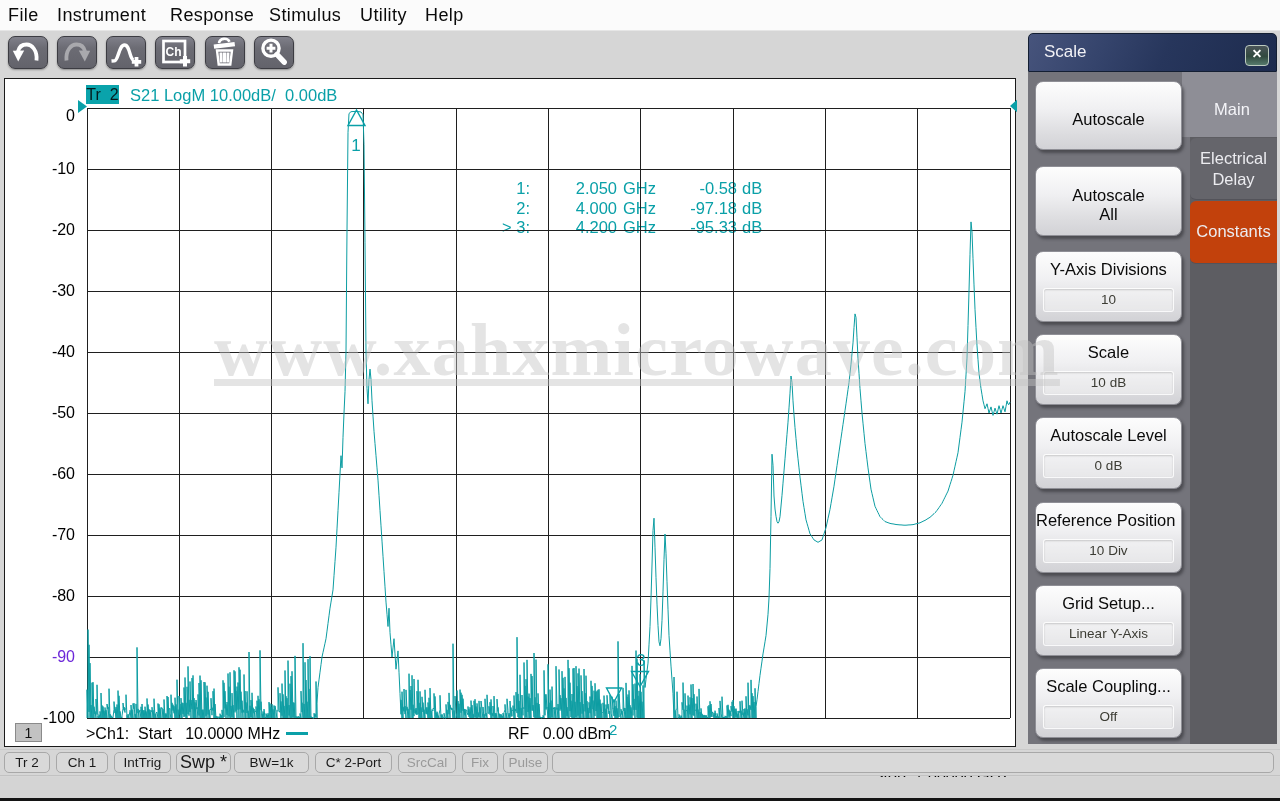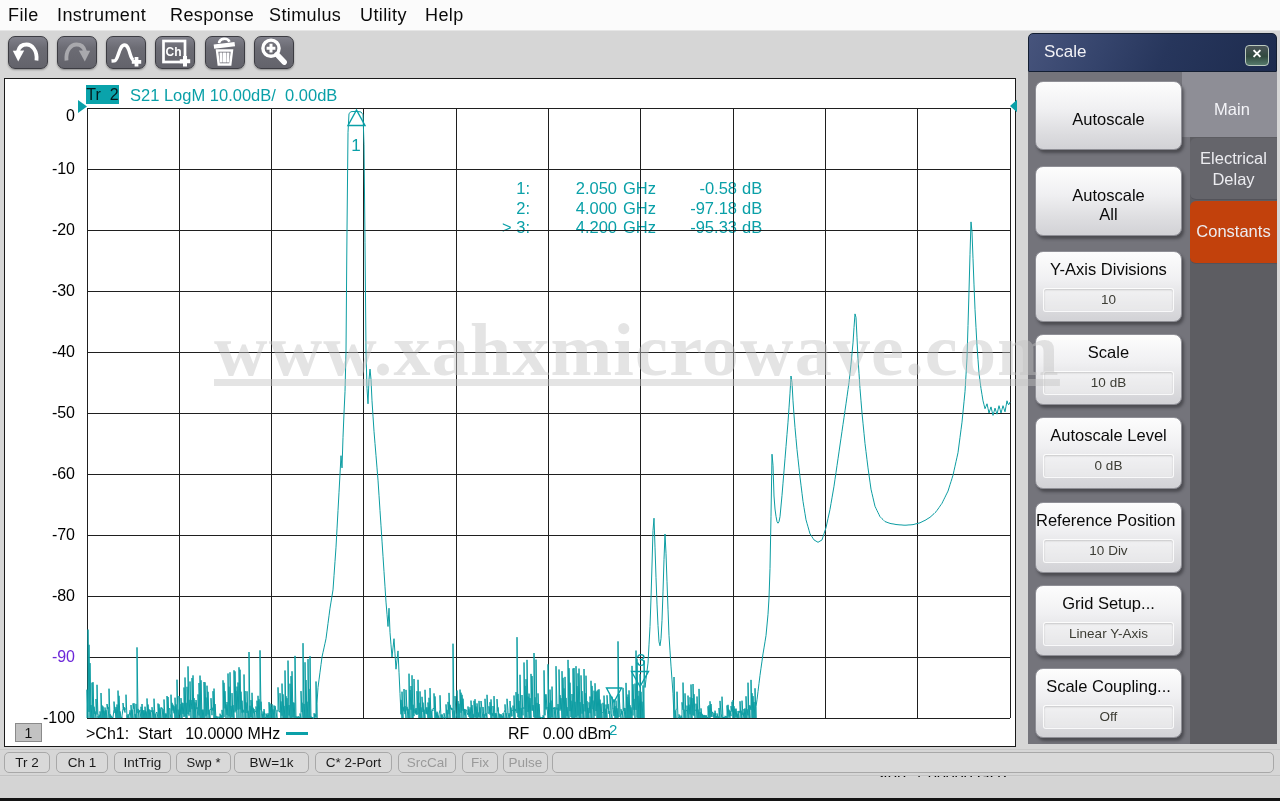--- a/index.html
+++ b/index.html
@@ -185,7 +185,7 @@
 <div style="position:absolute;left:4px;top:752px;width:46px;height:21px;border:1px solid #a8a8a8;border-radius:5px;box-sizing:border-box;background:#d9d9d9;font-size:13.5px;line-height:19px;text-align:center;color:#1a1a1a;">Tr 2</div>
 <div style="position:absolute;left:56px;top:752px;width:52px;height:21px;border:1px solid #a8a8a8;border-radius:5px;box-sizing:border-box;background:#d9d9d9;font-size:13.5px;line-height:19px;text-align:center;color:#1a1a1a;">Ch 1</div>
 <div style="position:absolute;left:114px;top:752px;width:57px;height:21px;border:1px solid #a8a8a8;border-radius:5px;box-sizing:border-box;background:#d9d9d9;font-size:13.5px;line-height:19px;text-align:center;color:#1a1a1a;">IntTrig</div>
-<div style="position:absolute;left:176px;top:752px;width:55px;height:21px;border:1px solid #a8a8a8;border-radius:5px;box-sizing:border-box;background:#d9d9d9;font-size:13px;line-height:19px;text-align:center;color:#1a1a1a;">Swp *</div>
+<div style="position:absolute;left:176px;top:752px;width:55px;height:21px;border:1px solid #a8a8a8;border-radius:5px;box-sizing:border-box;background:#d9d9d9;font-size:18px;line-height:19px;text-align:center;color:#1a1a1a;">Swp *</div>
 <div style="position:absolute;left:234px;top:752px;width:75px;height:21px;border:1px solid #a8a8a8;border-radius:5px;box-sizing:border-box;background:#d9d9d9;font-size:13.5px;line-height:19px;text-align:center;color:#1a1a1a;">BW=1k</div>
 <div style="position:absolute;left:315px;top:752px;width:77px;height:21px;border:1px solid #a8a8a8;border-radius:5px;box-sizing:border-box;background:#d9d9d9;font-size:13.5px;line-height:19px;text-align:center;color:#1a1a1a;">C* 2-Port</div>
 <div style="position:absolute;left:398px;top:752px;width:58px;height:21px;border:1px solid #a8a8a8;border-radius:5px;box-sizing:border-box;background:#d9d9d9;font-size:13.5px;line-height:19px;text-align:center;color:#9a9a9a;">SrcCal</div>

